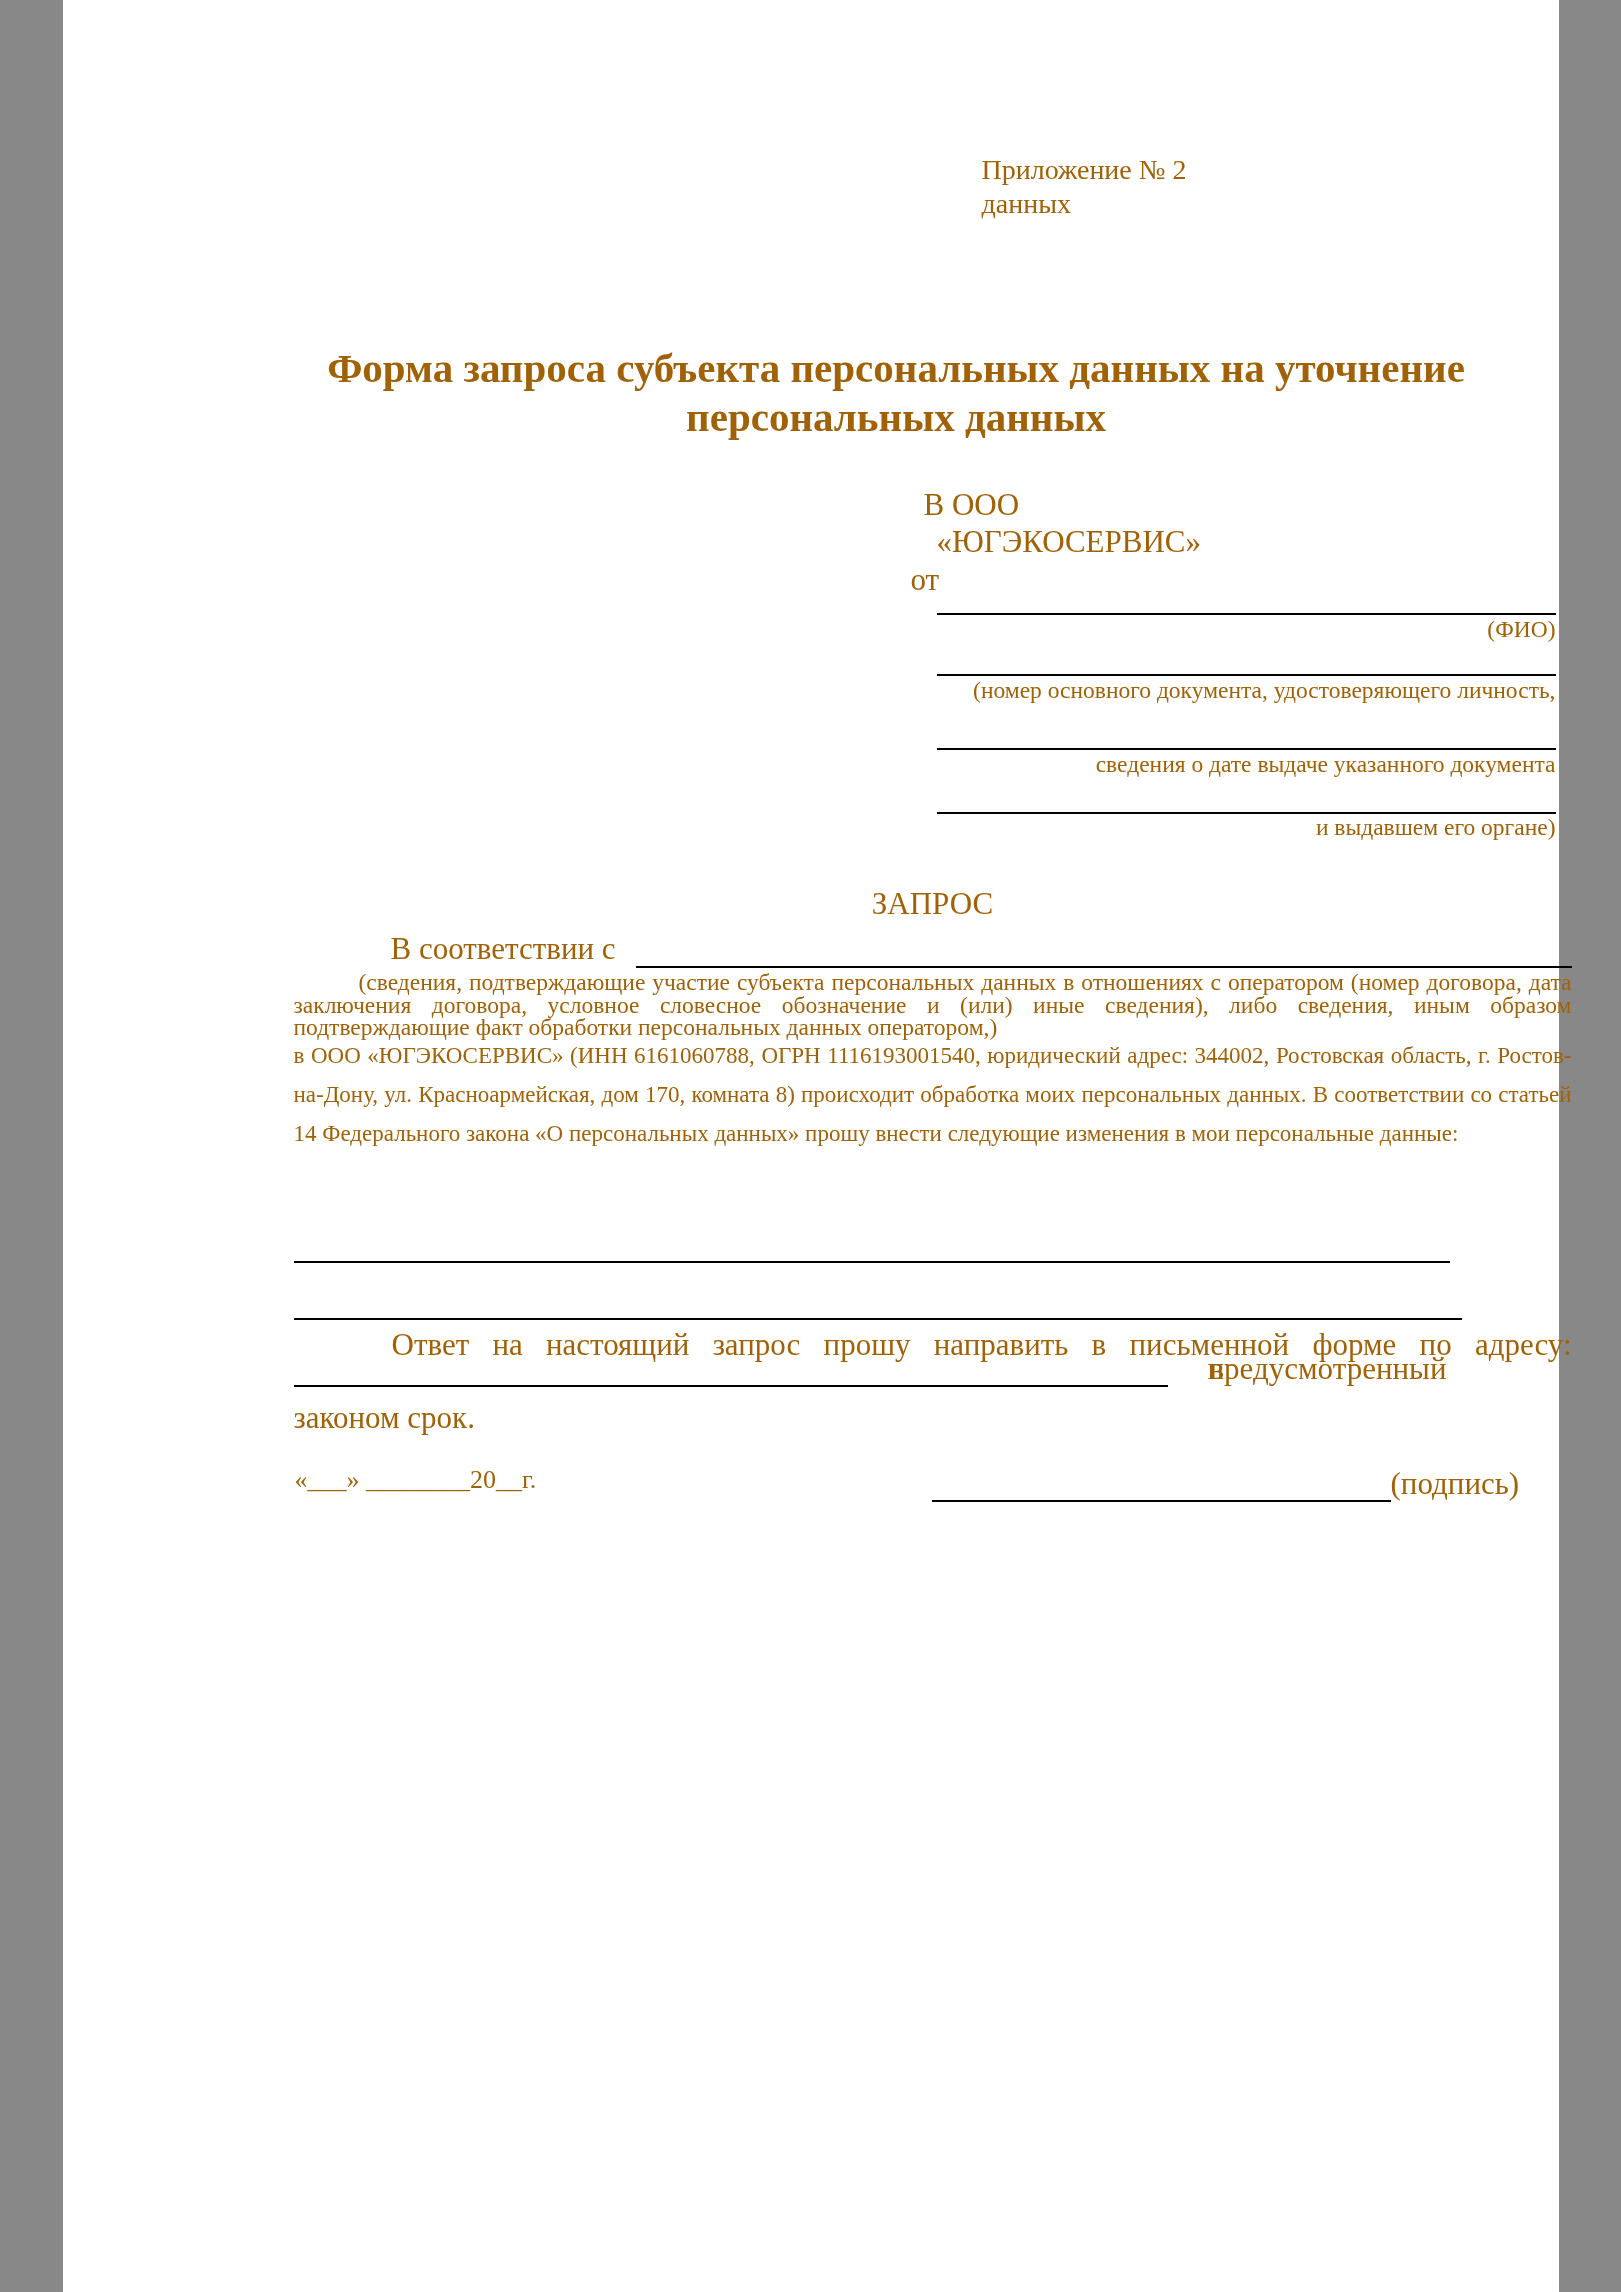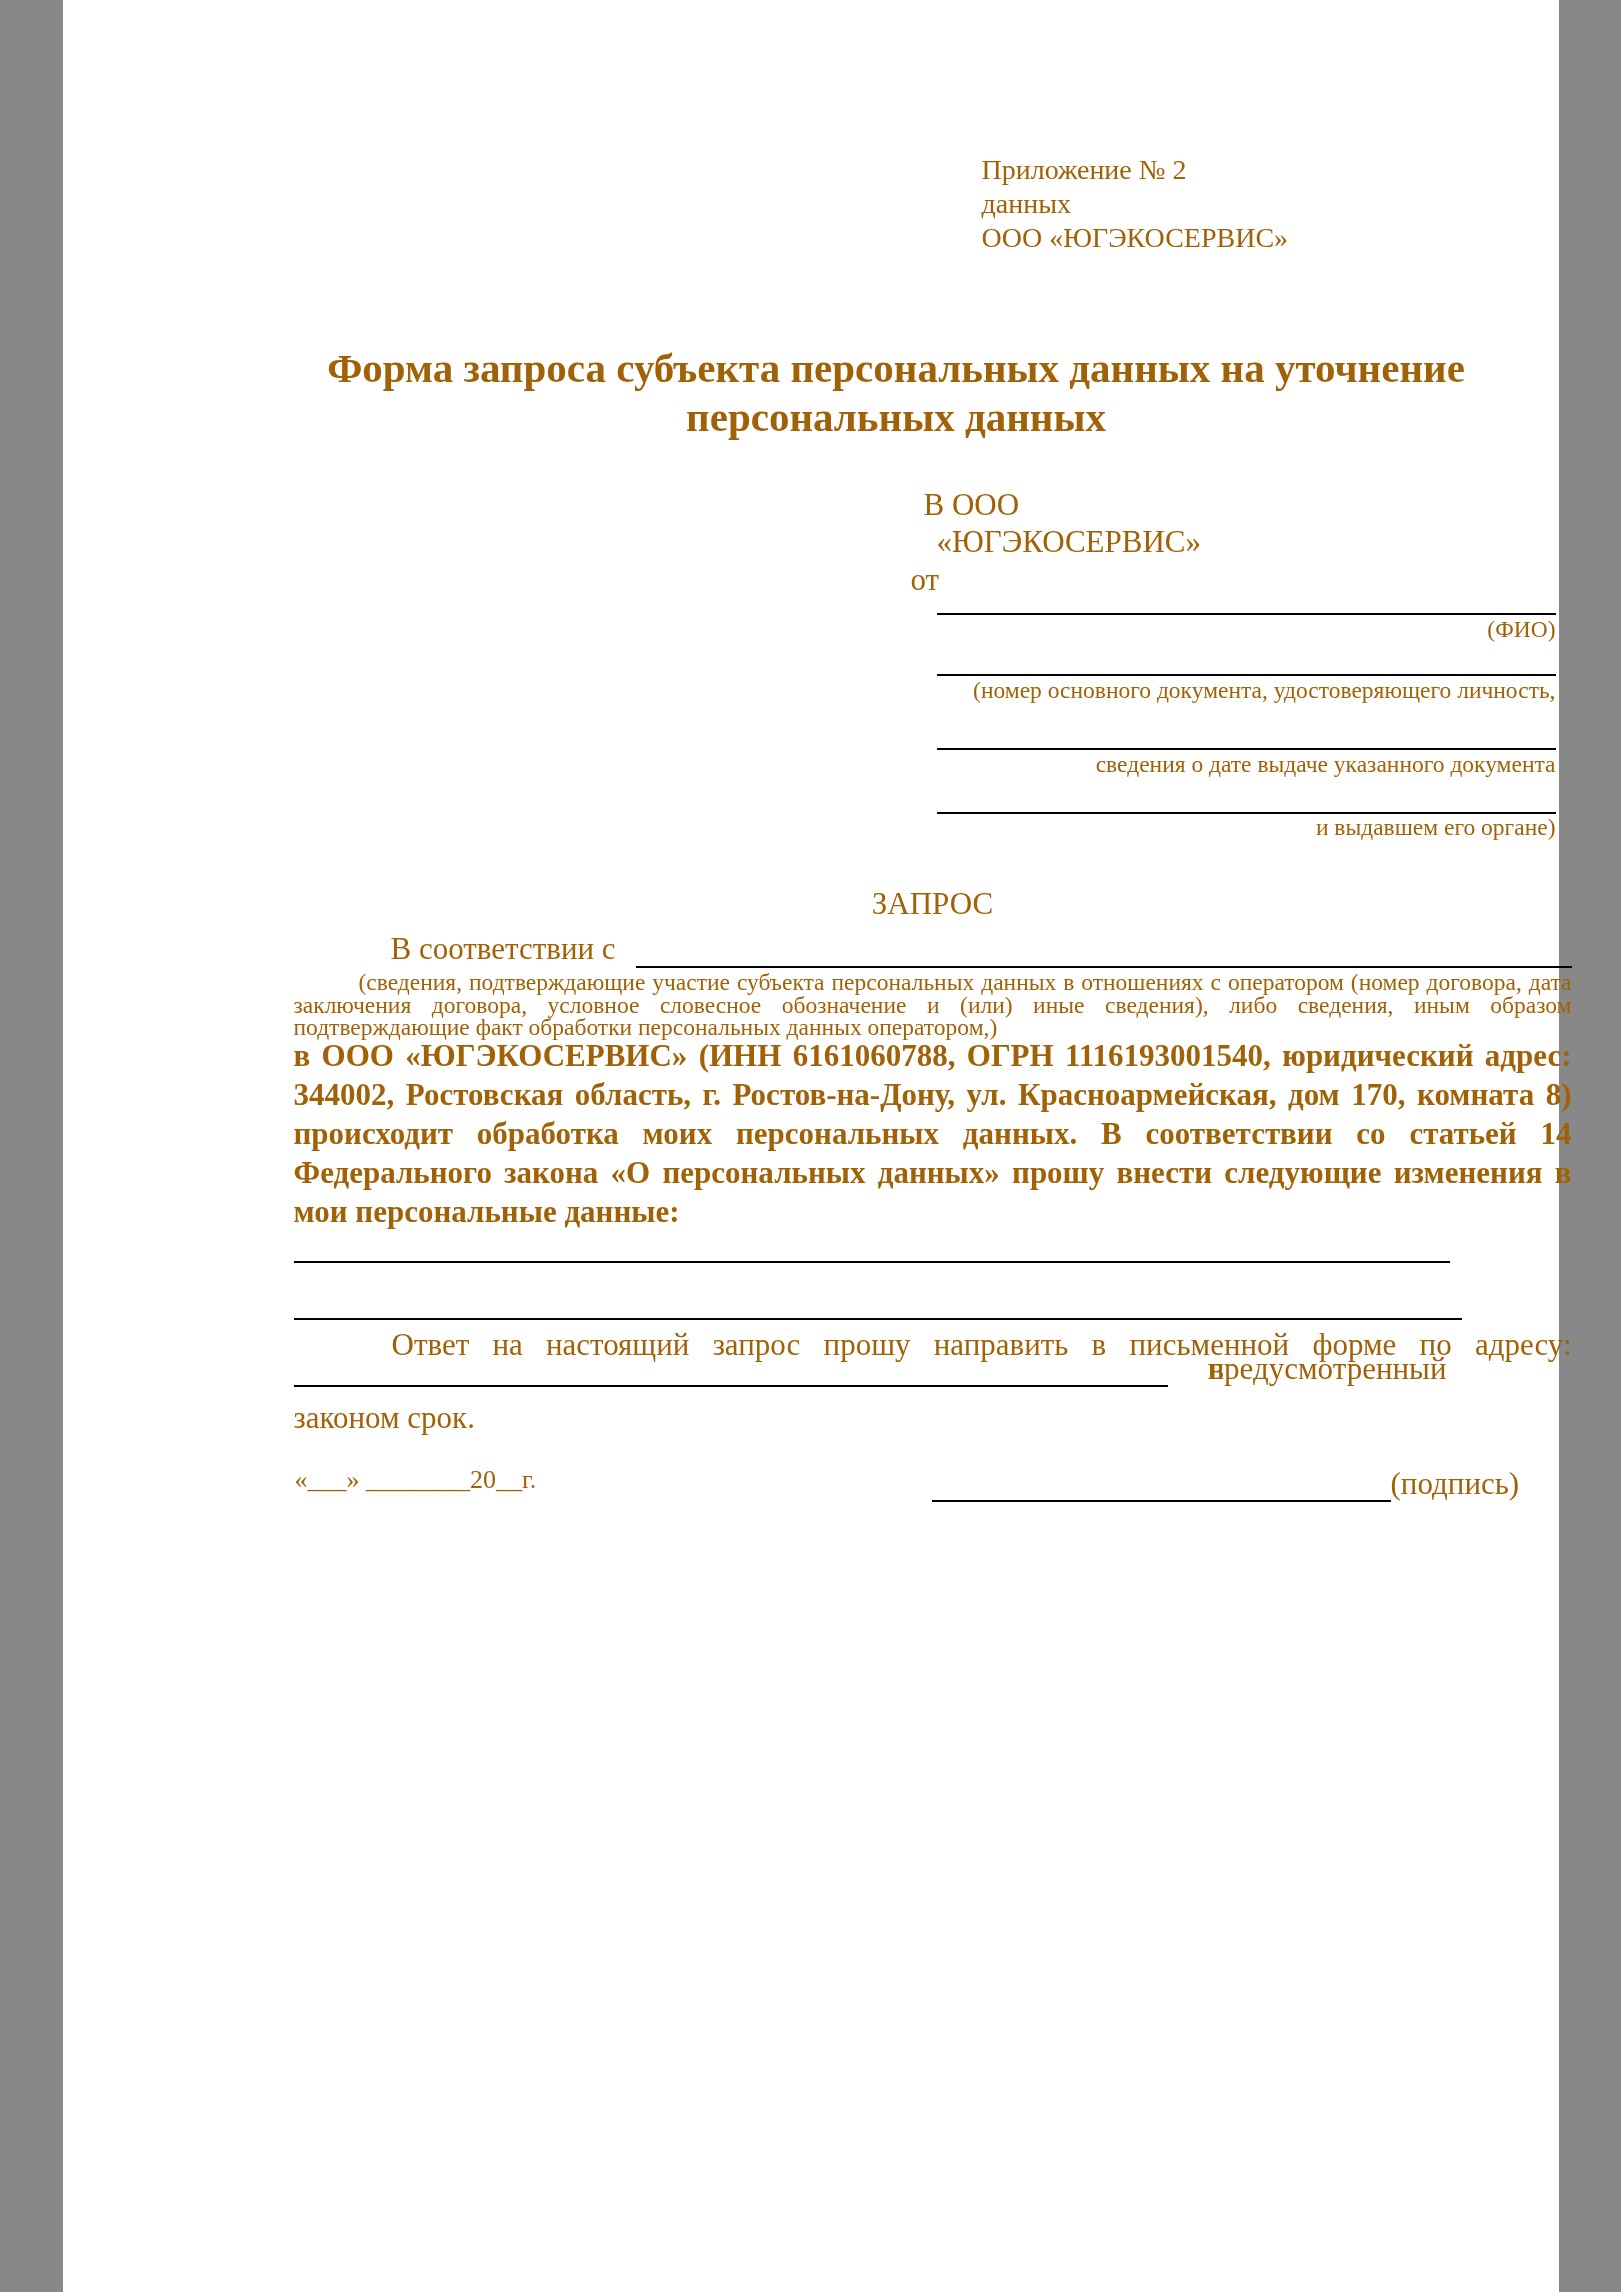--- a/index.html
+++ b/index.html
@@ -76,7 +76,6 @@
   <div class="abs appendix-header">
     <div>Приложение № 2</div>
     <div>данных</div>
-    <div>ООО «ЮГЭКОСЕРВИС»</div>
   </div>
 
   <div class="abs doc-title">

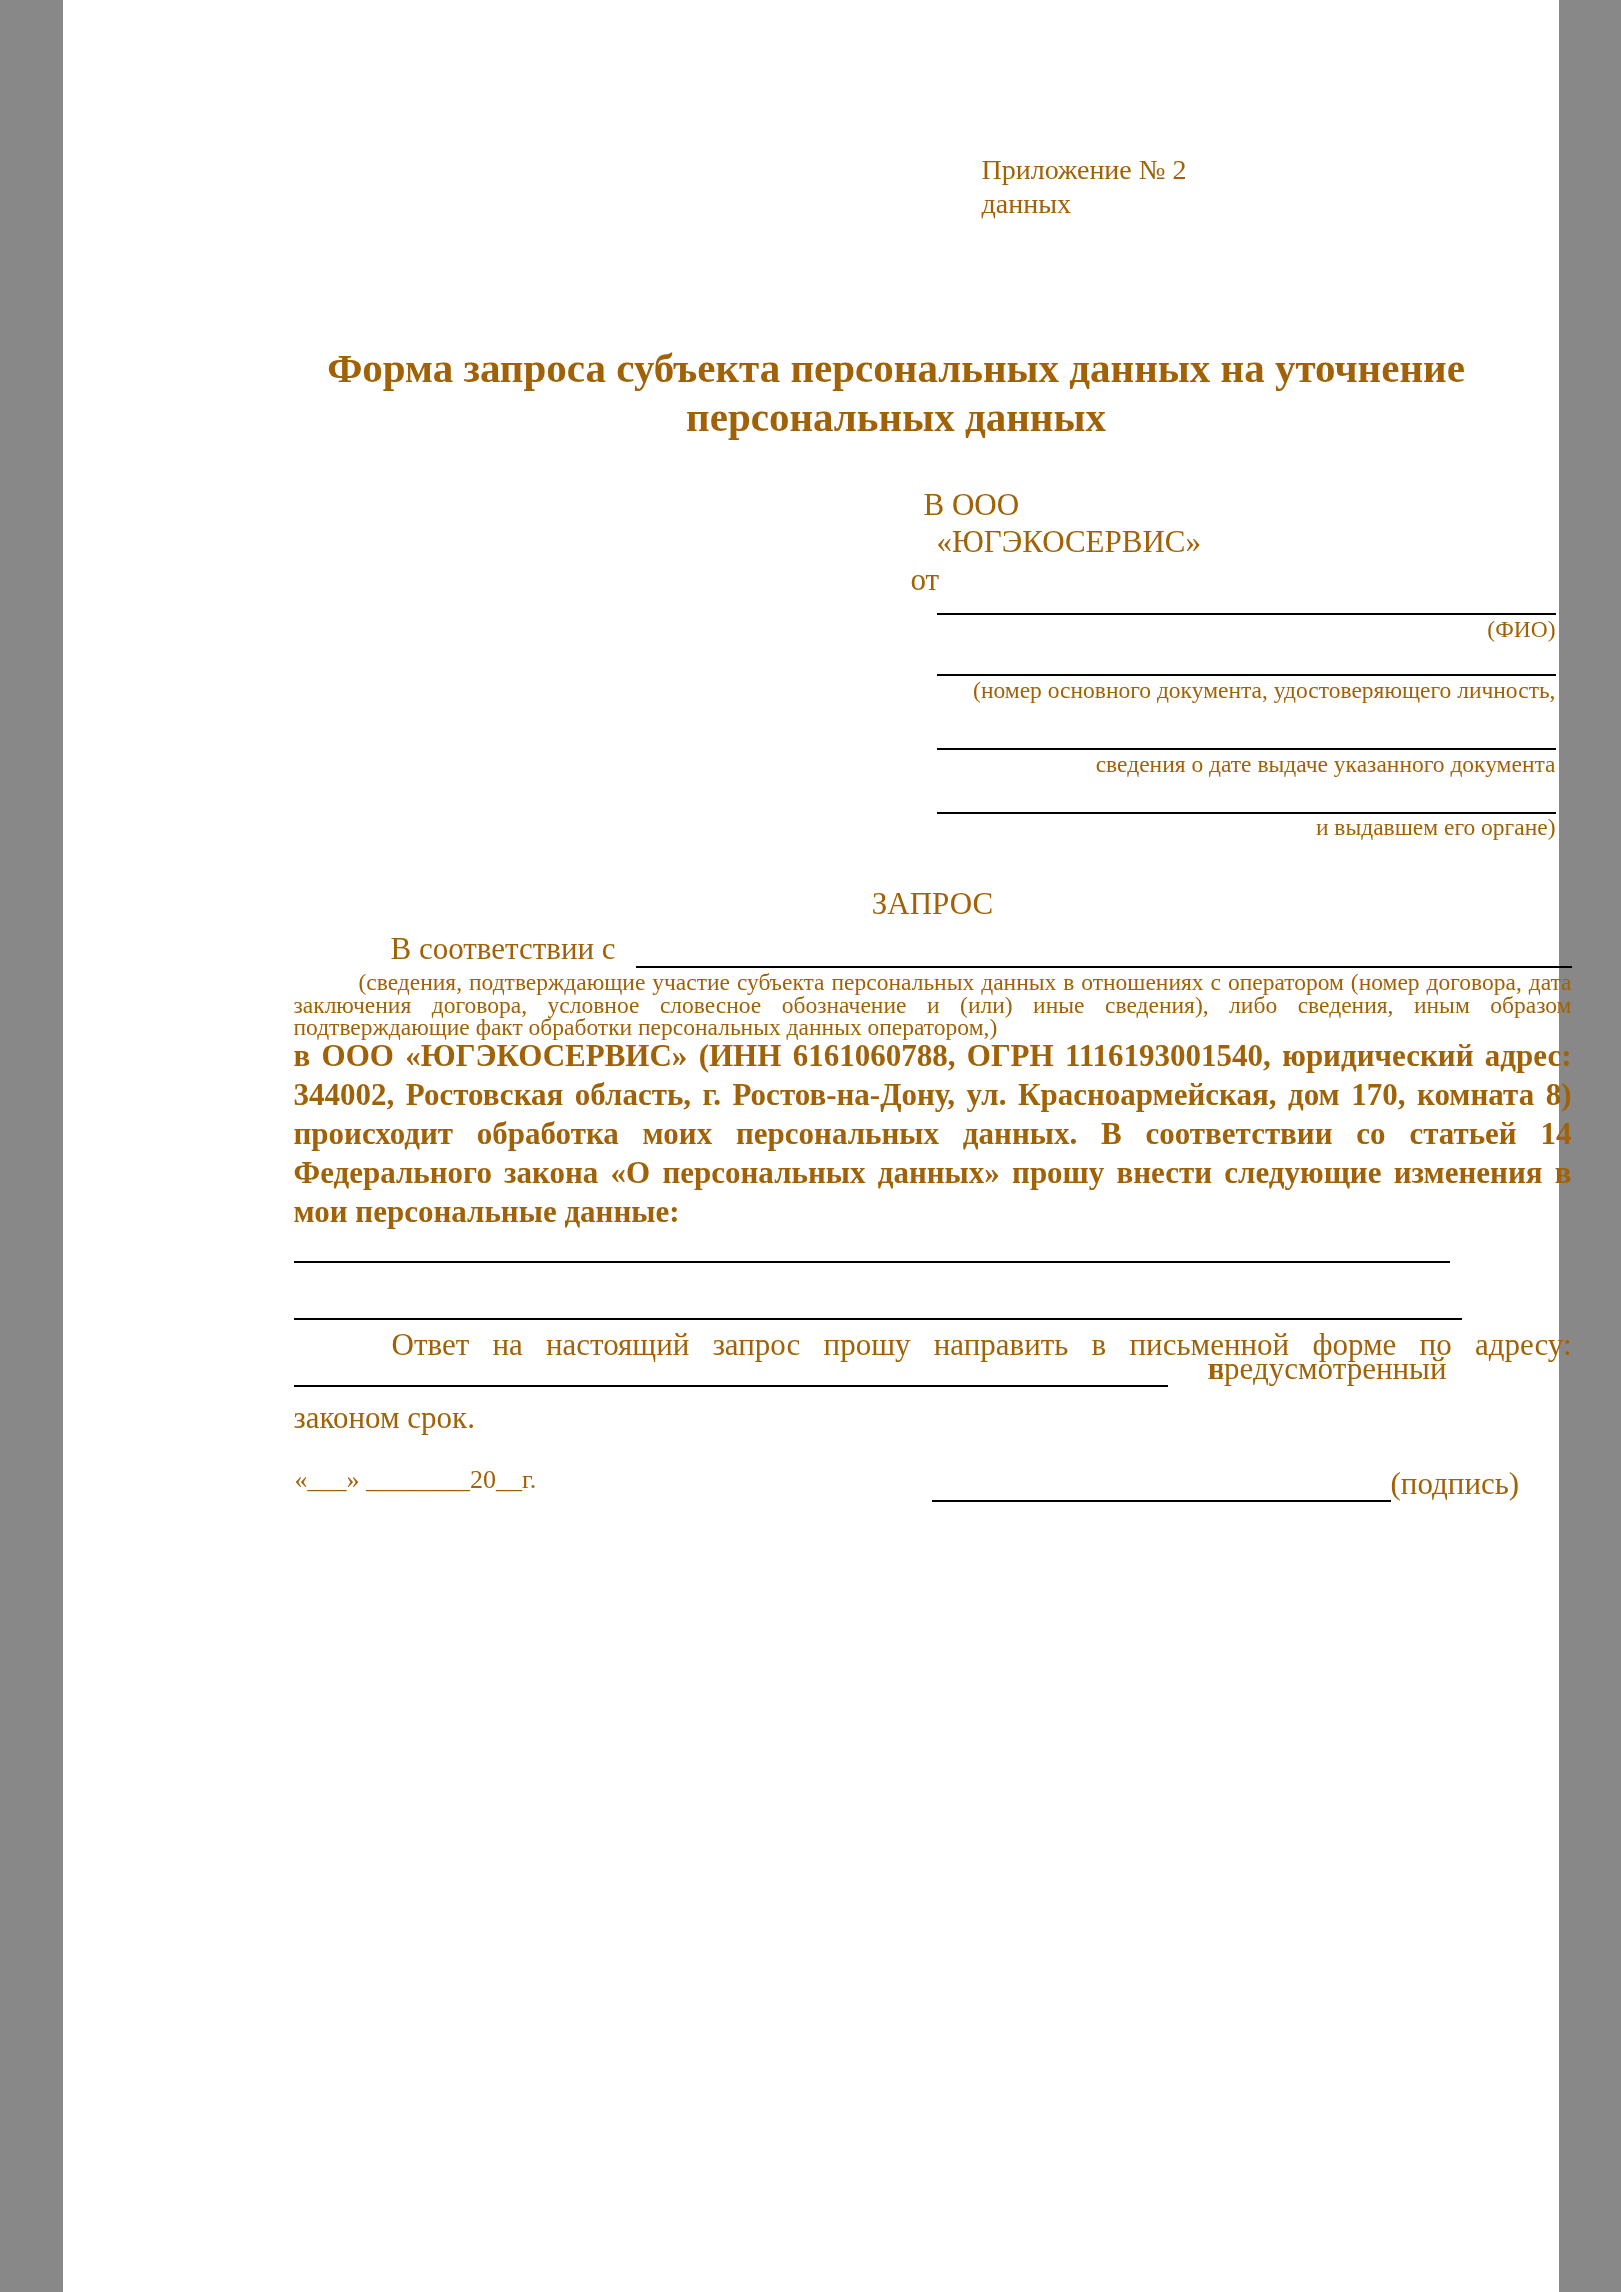--- a/index.html
+++ b/index.html
@@ -44,9 +44,8 @@
 
   .body-par {
     left:231px; top:1036px; width:1278px;
-    font-size:31px; line-height:39px;
+    font-size:23px; line-height:39px;
     text-align:justify;
-    font-weight:bold;
   }
 
   .blank1 { left:231px; top:1261px; width:1156px; height:0; border-top:2.9px solid #000; }

